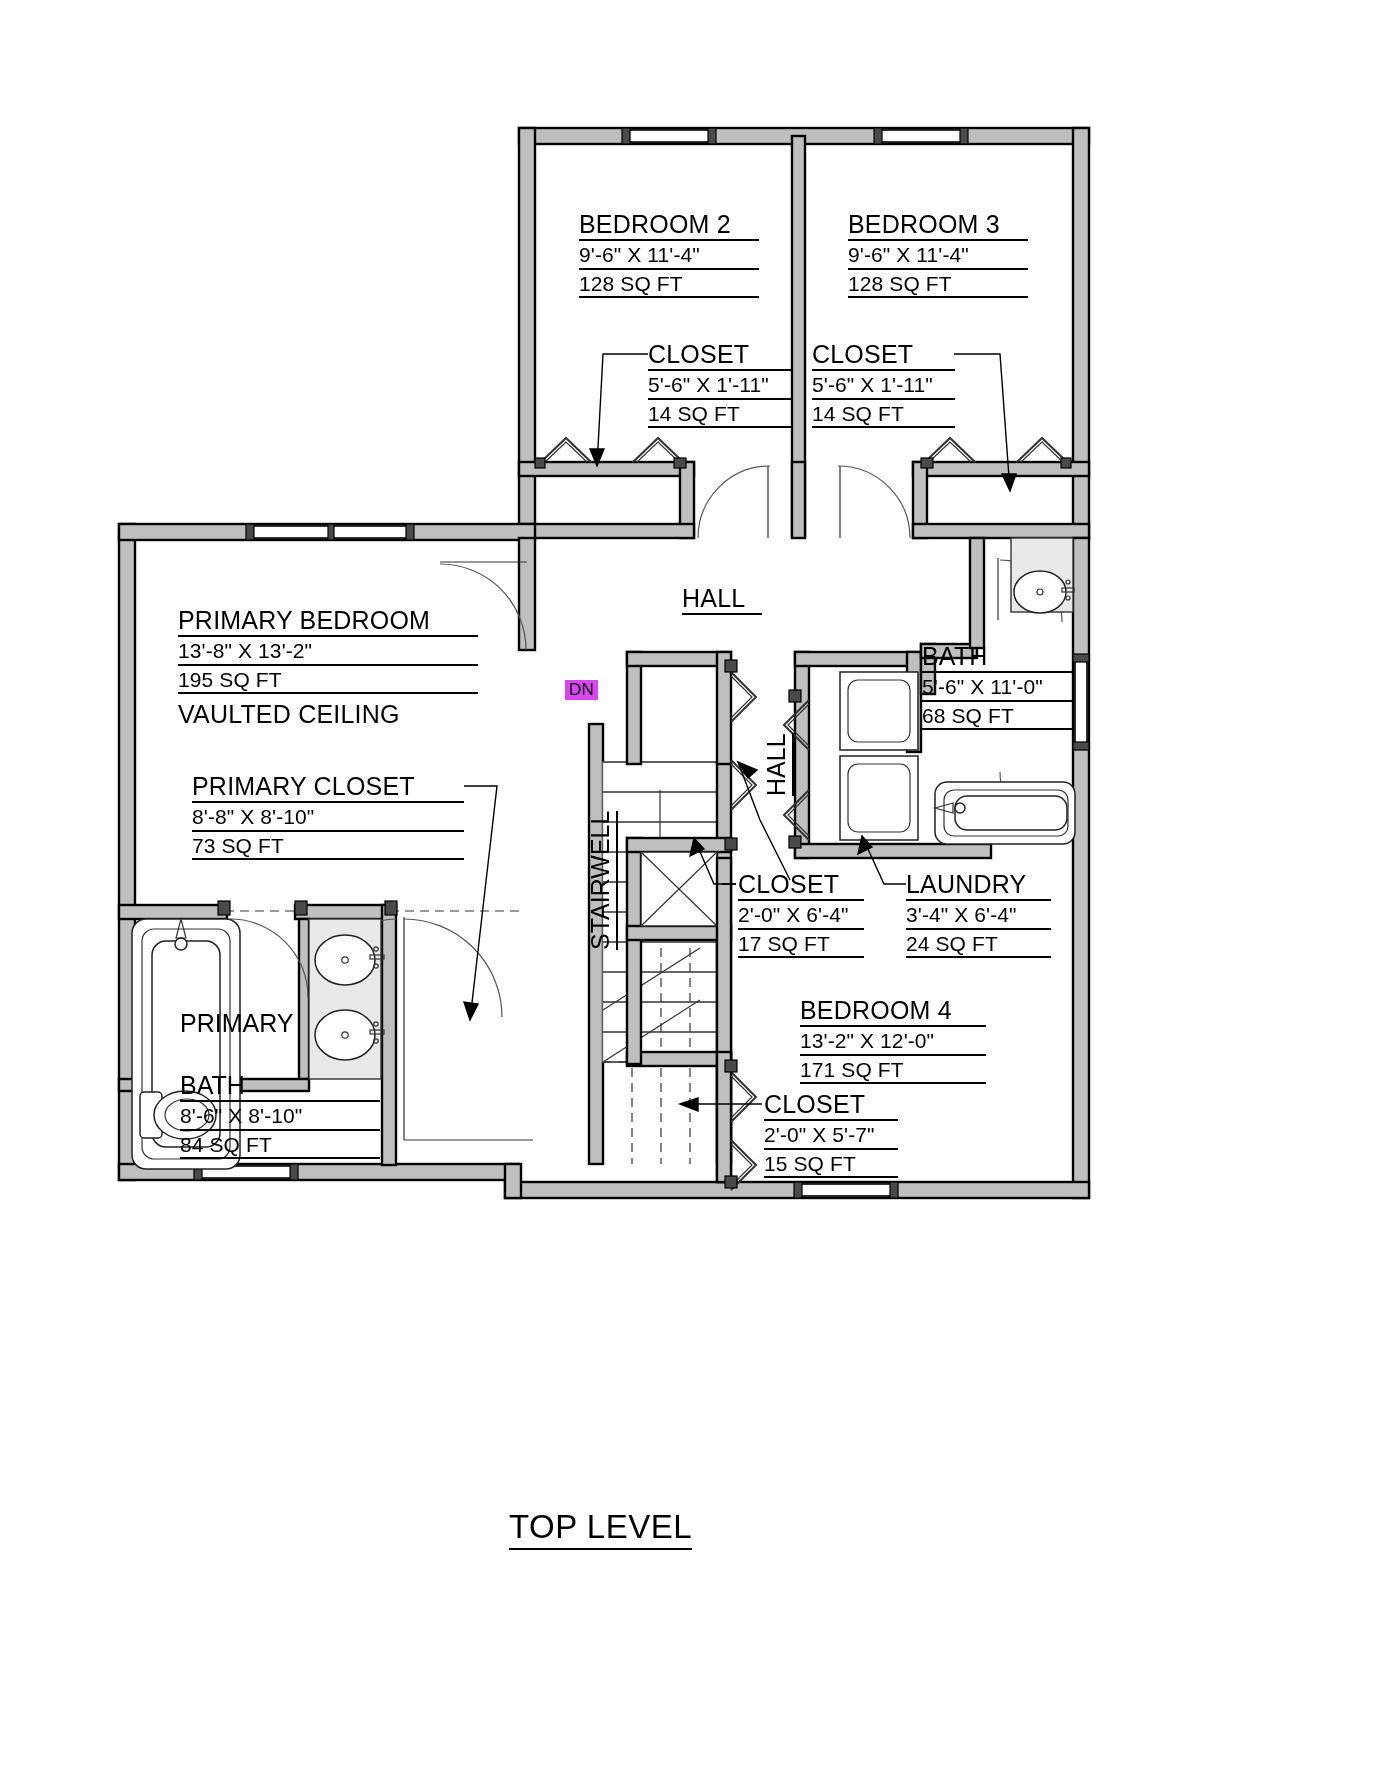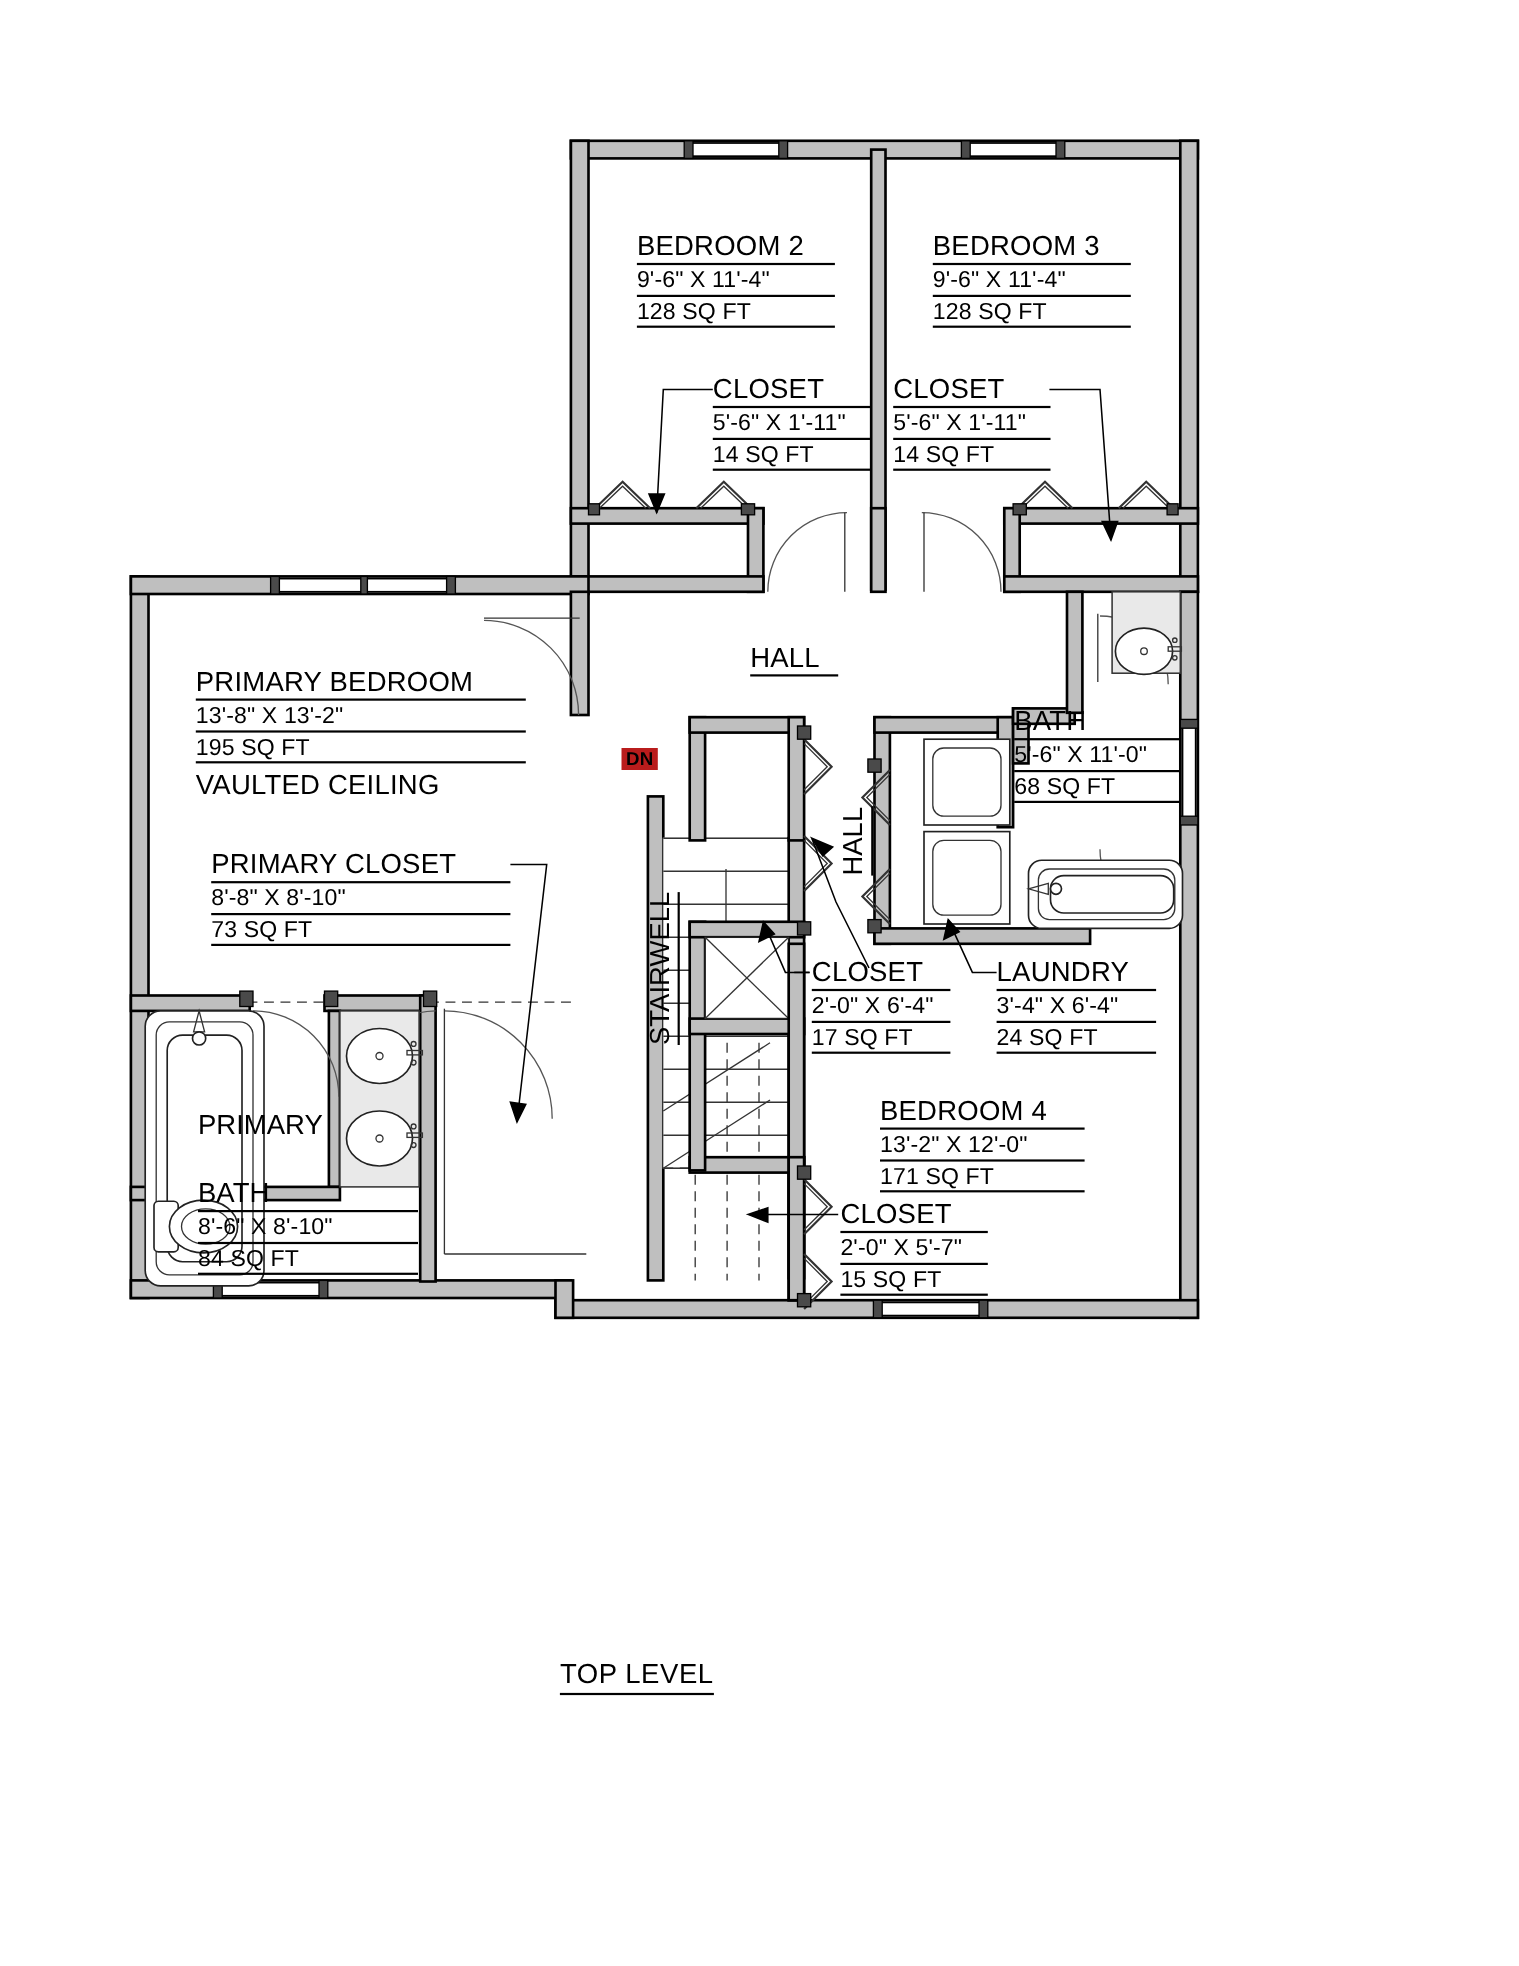--- a/index.html
+++ b/index.html
@@ -468,7 +468,7 @@
 
   <div class="vtext" style="left:586px; top:950px; transform:rotate(-90deg);">STAIRWELL</div>
 
-  <div class="tiny" style="left:565px; top:680px; background:#b91c1c; padding:0 4px;font-weight:bold;">DN</div>
+  <div class="tiny" style="left:565px; top:680px; background:#d946ef; padding:0 4px;">DN</div>
 
   <div class="title-block" style="left:509px; top:1508px;">TOP LEVEL</div>
 

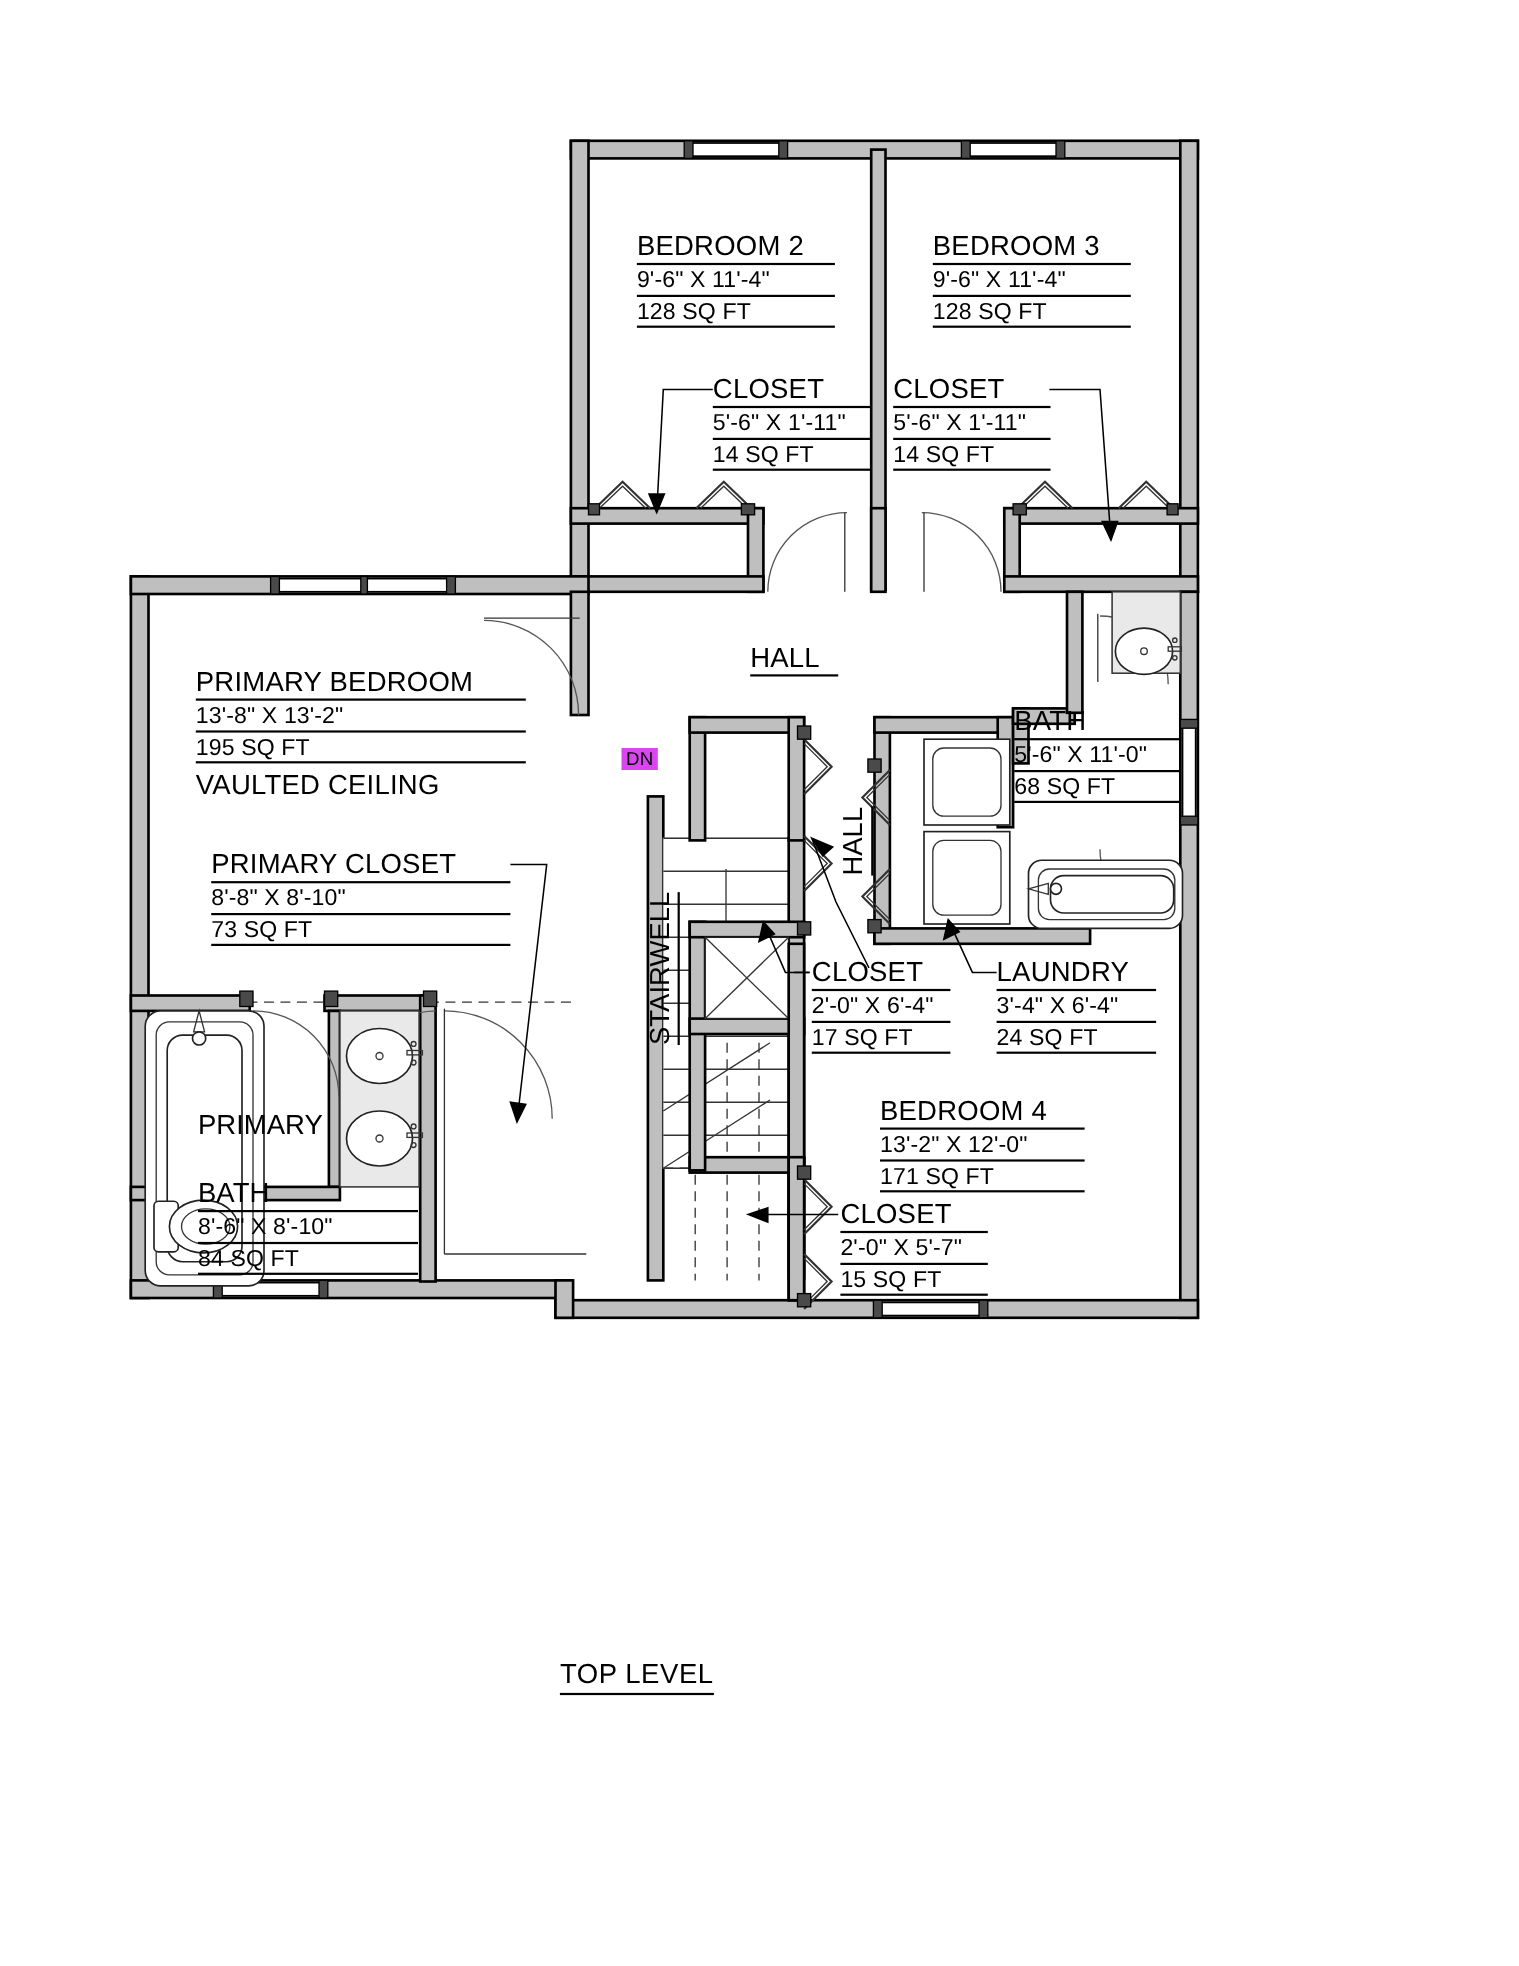--- a/index.html
+++ b/index.html
@@ -74,7 +74,7 @@
 
   .title-block {
     position: absolute;
-    font-size: 25px;
+    font-size: 33px;
     letter-spacing: 0.5px;
     border-bottom: 2.5px solid #000;
     padding-bottom: 2px;

